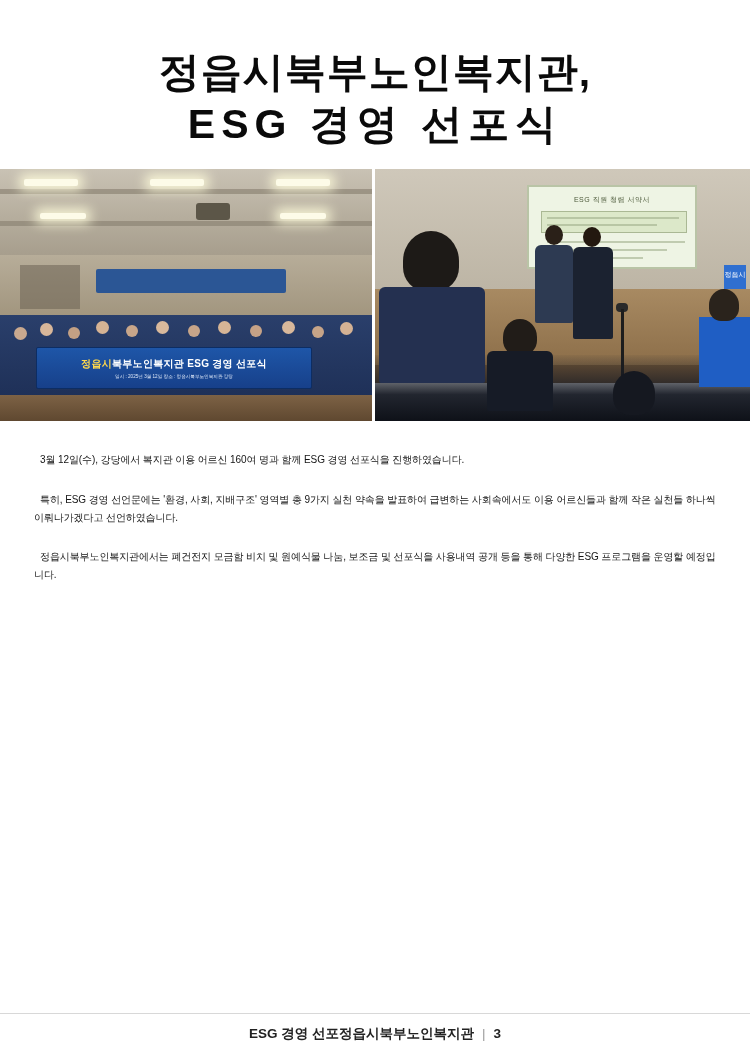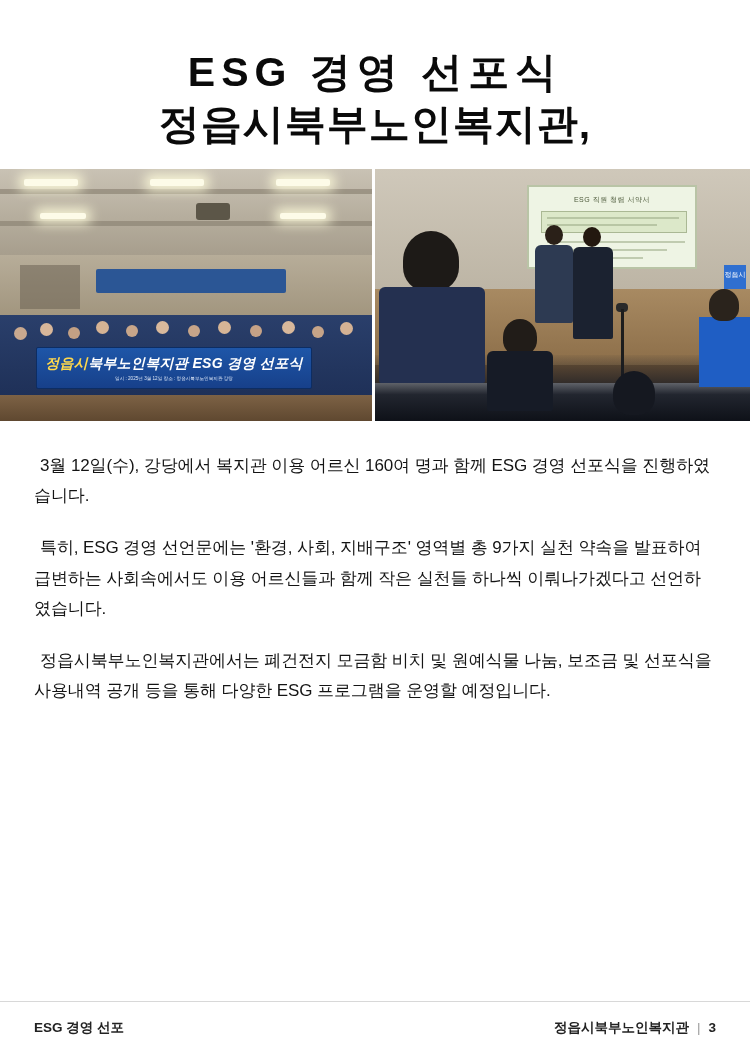--- a/index.html
+++ b/index.html
@@ -216,8 +216,8 @@
 <div class="page">
 
   <div class="title-block">
+    <div class="title-line">정읍시북부노인복지관,</div>
     <div class="title-line second">ESG 경영 선포식</div>
-    <div class="title-line">정읍시북부노인복지관,</div>
   </div>
 
 

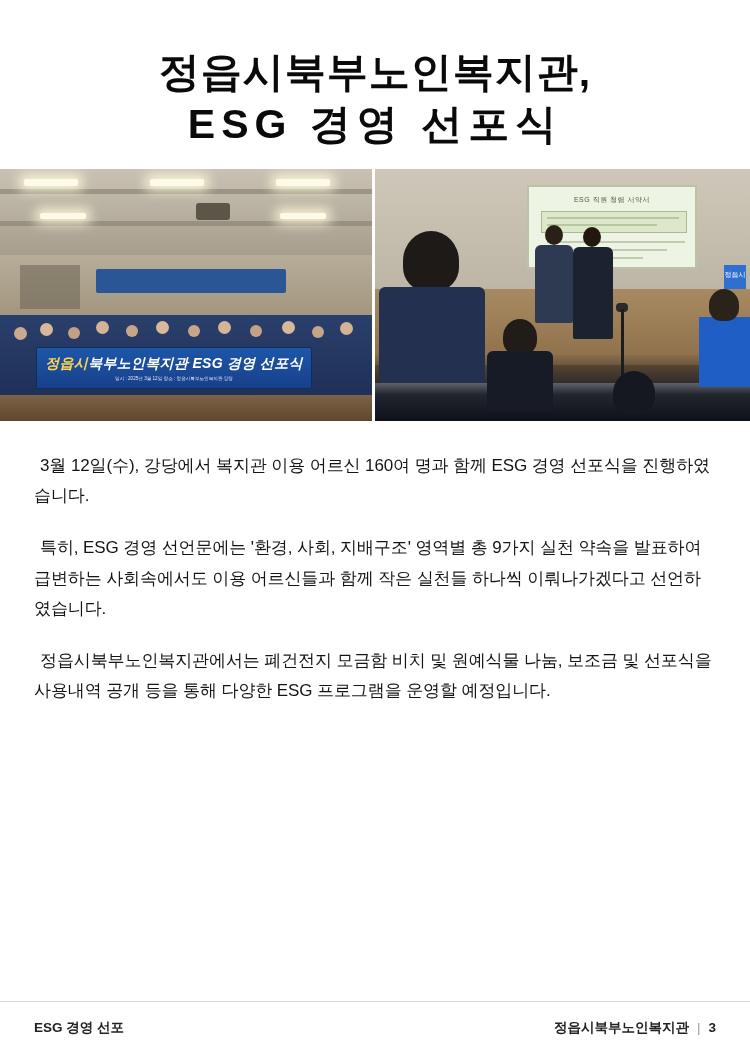--- a/index.html
+++ b/index.html
@@ -107,9 +107,8 @@
     display: flex; flex-direction: column; align-items: center; justify-content: center;
   }
   .pl-banner-text {
-    color: #ffffff; font-size: 14px; font-weight: bold; letter-spacing: .3px;
+    color: #ffffff; font-size: 10px; font-weight: bold; letter-spacing: .3px;
     white-space: nowrap;
-    font-style: italic;
   }
   .pl-banner-text .hl { color: #ffd84d; }
   .pl-banner-sub {

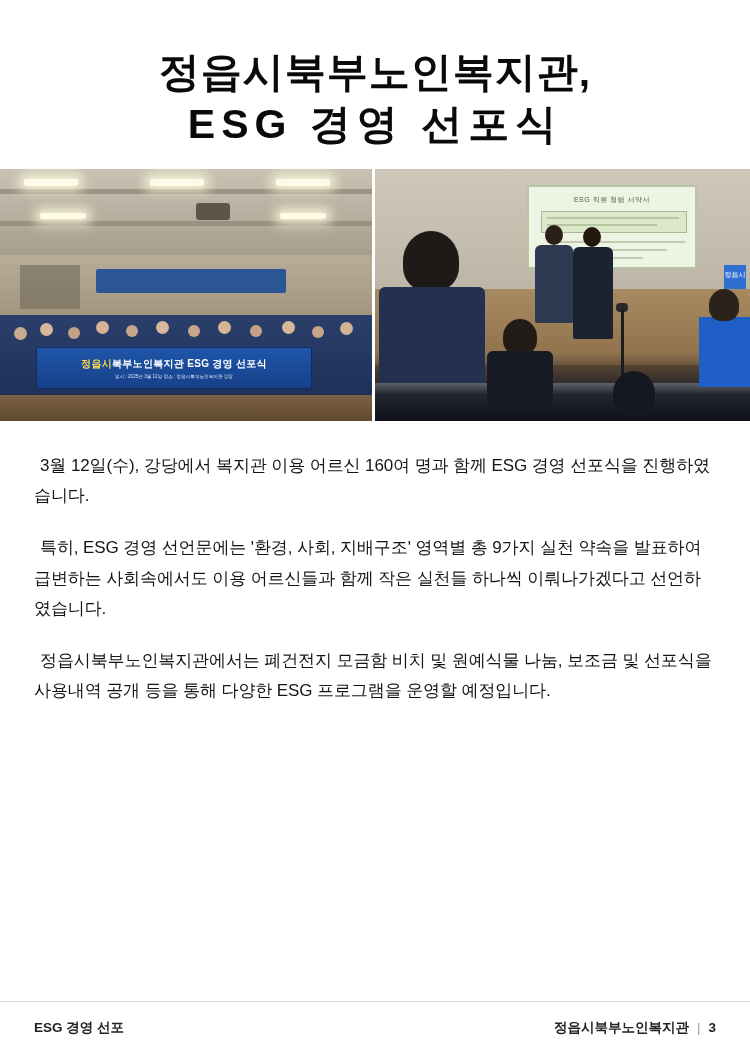--- a/index.html
+++ b/index.html
@@ -182,7 +182,7 @@
     padding: 0 34px;
   }
   .para {
-    font-size: 17px;
+    font-size: 10px;
     line-height: 1.78;
     color: #141414;
     margin: 0 0 22px 0;

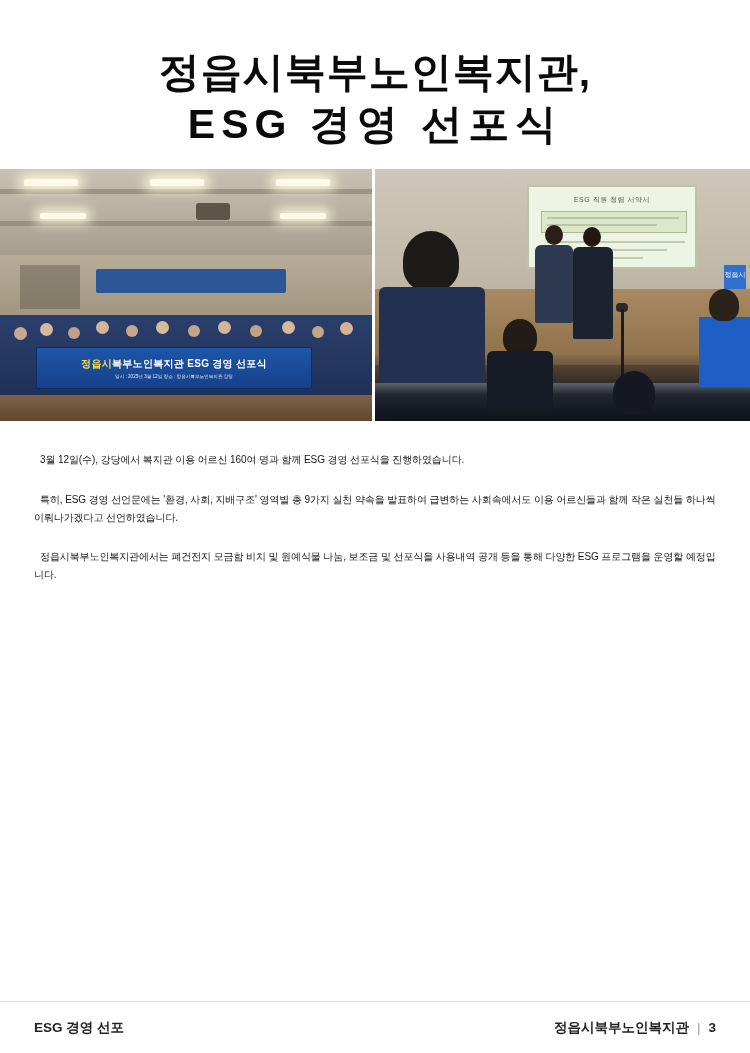--- a/index.html
+++ b/index.html
@@ -196,11 +196,11 @@
     left: 0;
     bottom: 0;
     width: 750px;
-    height: 52px;
+    height: 40px;
     border-top: 1px solid #d8d8d8;
     display: flex;
     align-items: center;
-    justify-content: space-between;
+    justify-content: center;
     padding: 0 34px;
     font-size: 13.5px;
     color: #222222;

